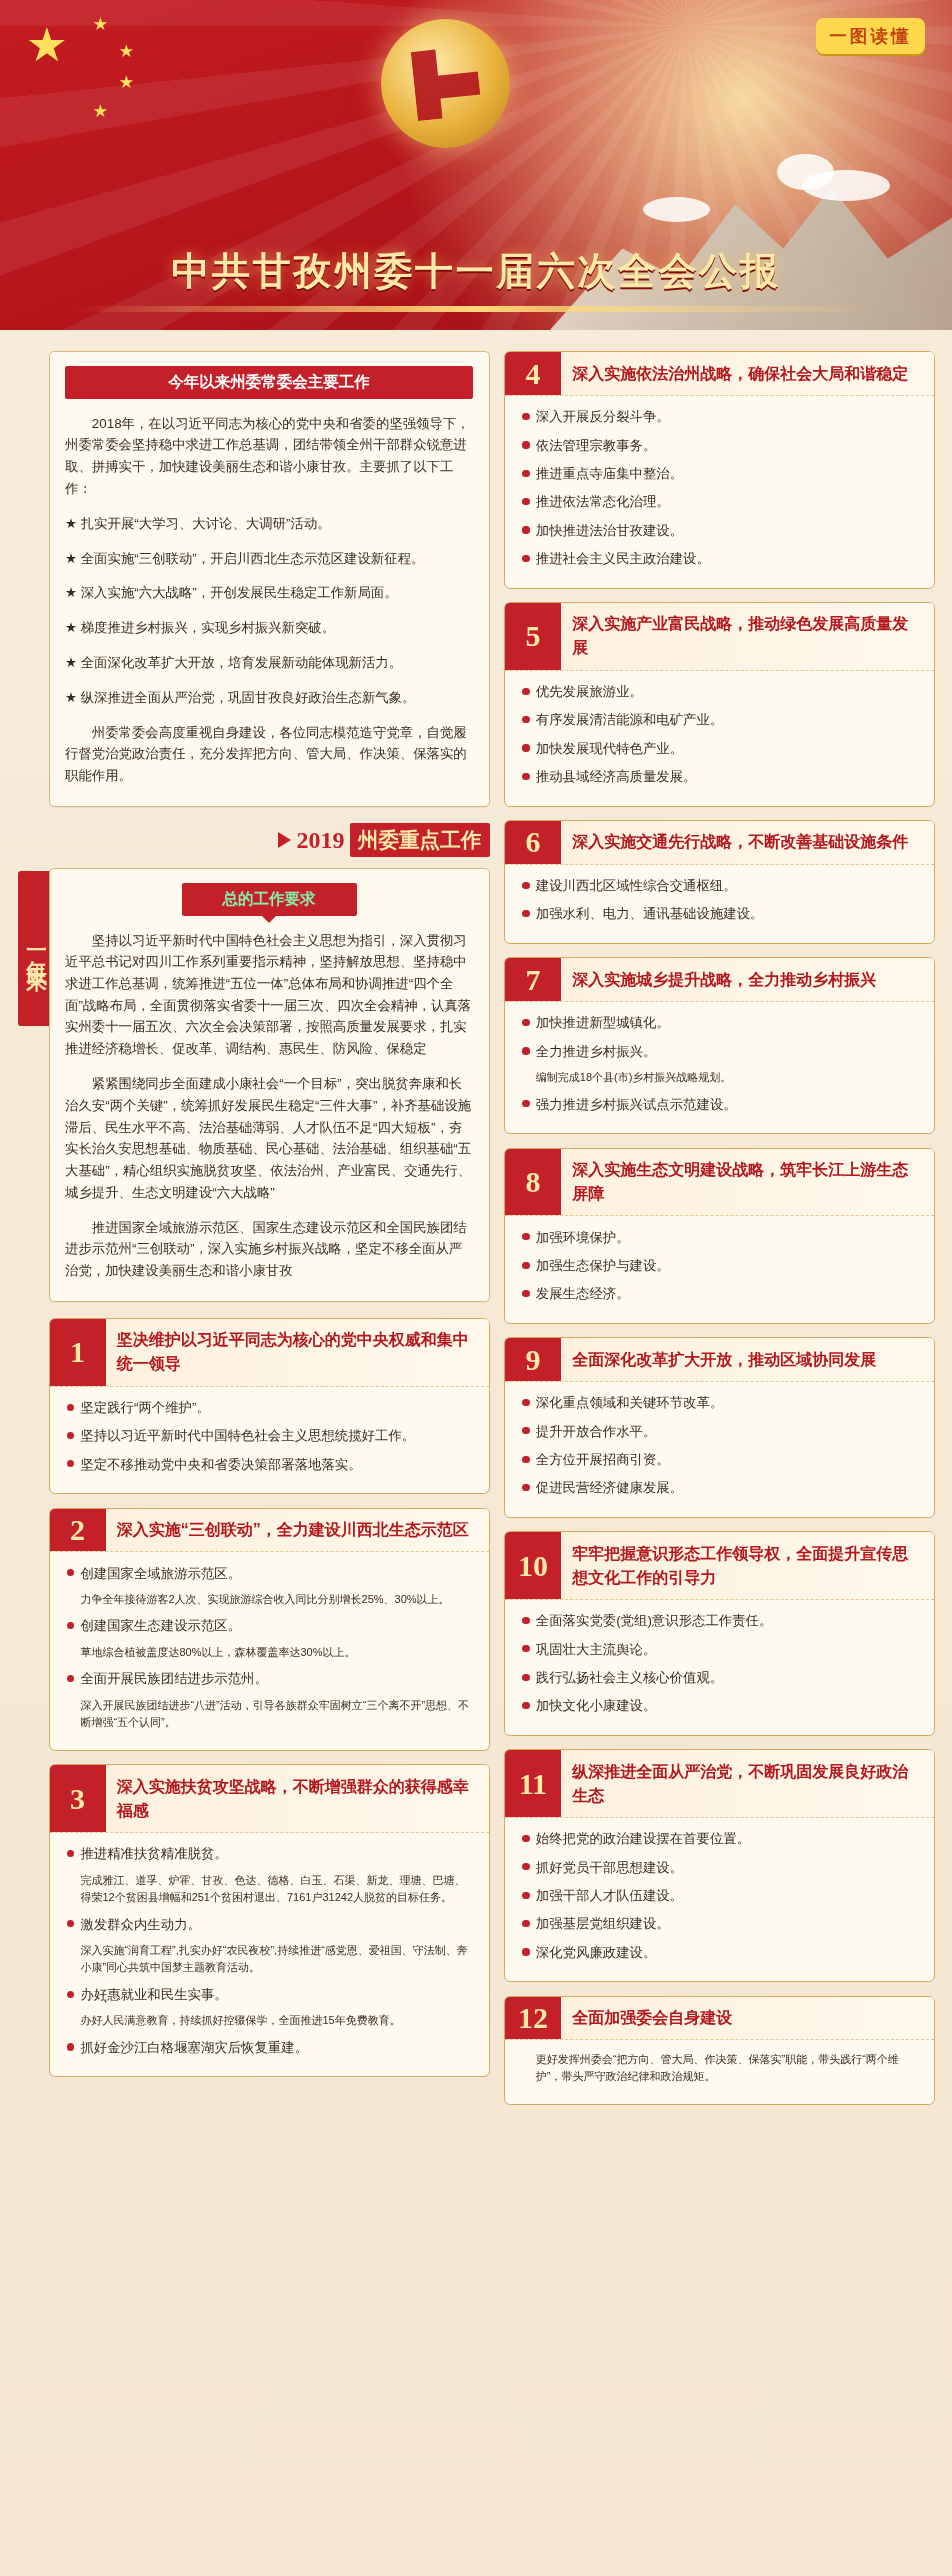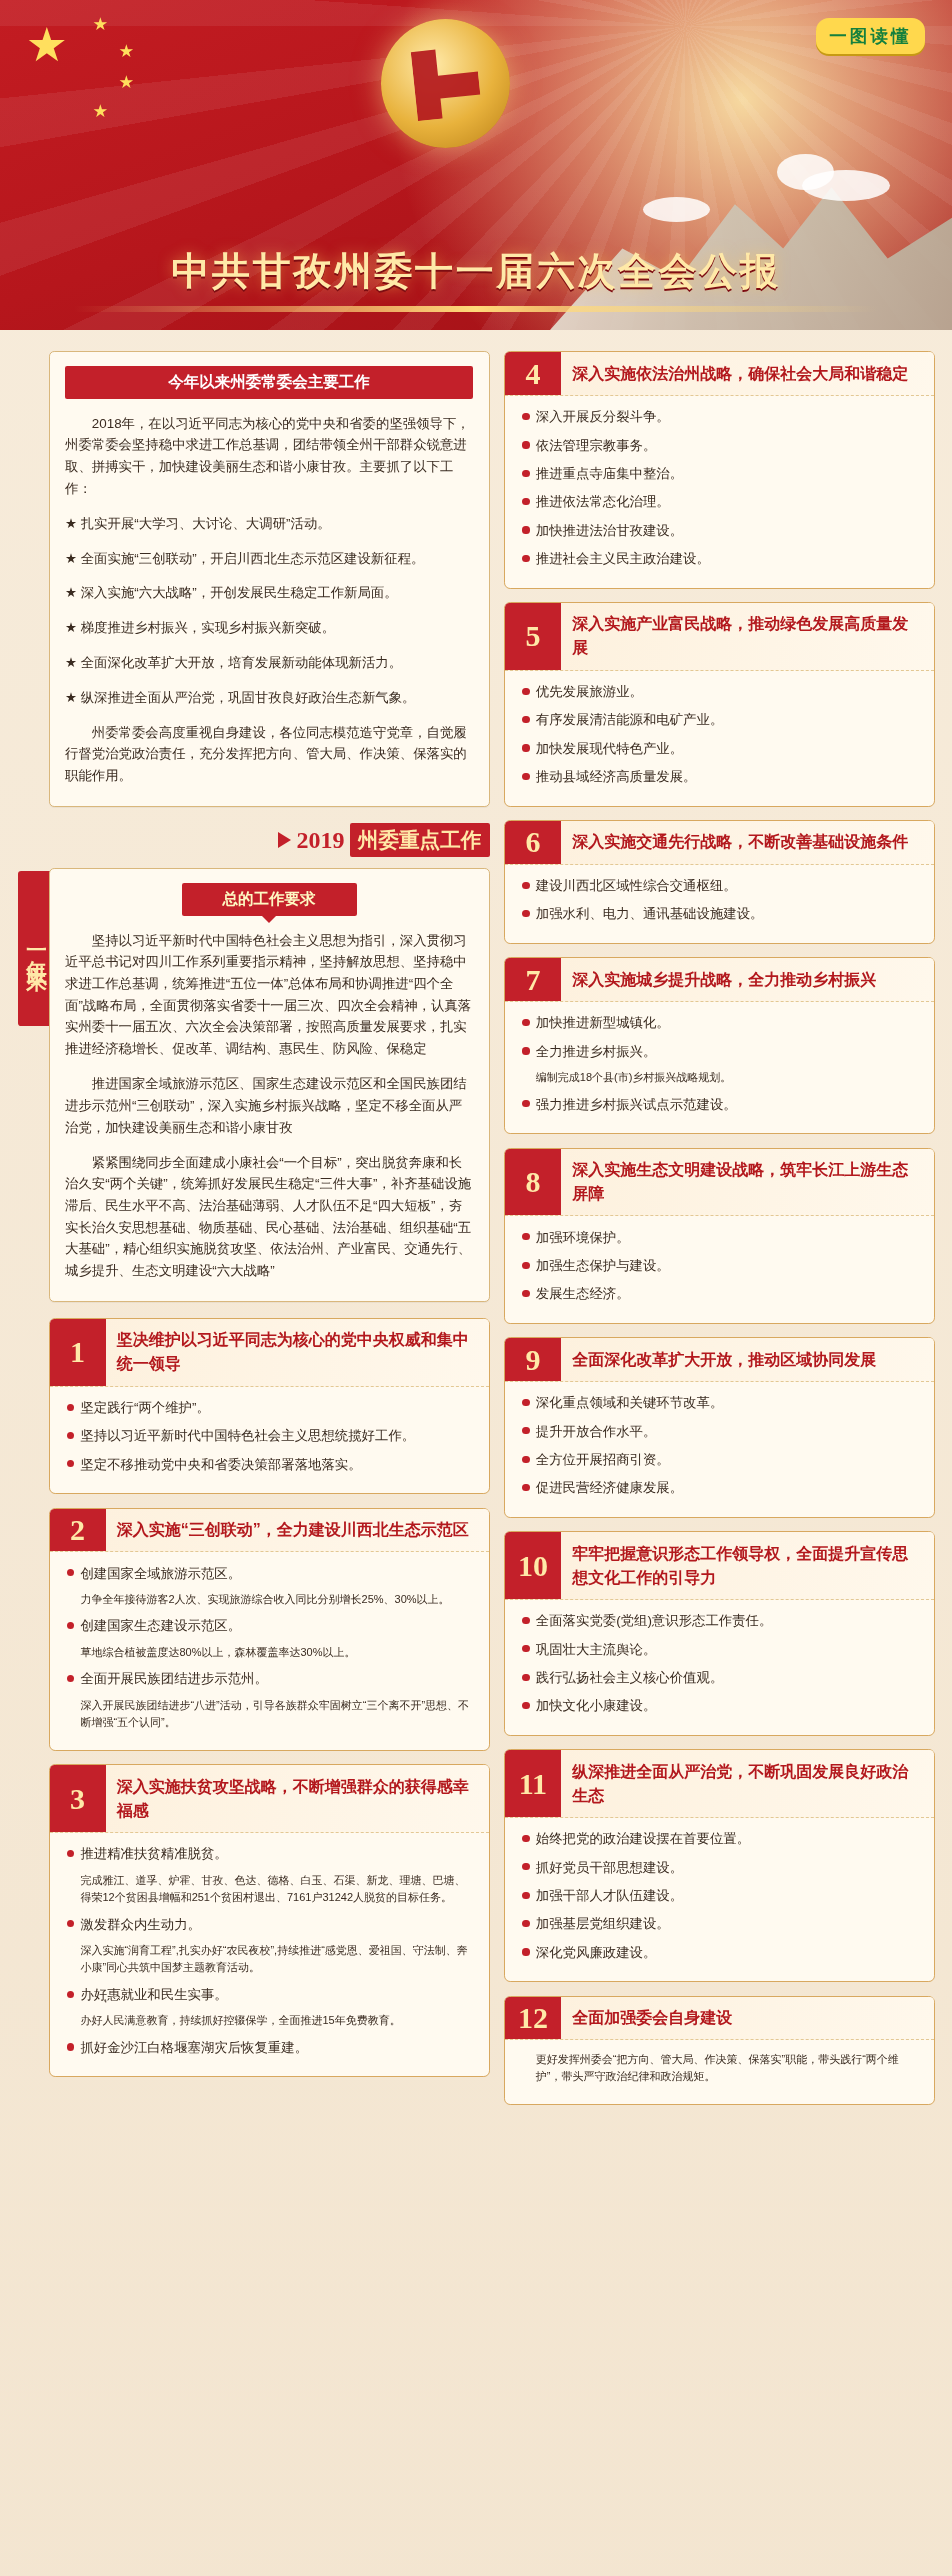--- a/index.html
+++ b/index.html
@@ -36,8 +36,8 @@
      background:#b3181d;border-radius:2.1px;
      clip-path:polygon(8% 6%,40% 6%,40% 40%,92% 40%,92% 70%,40% 70%,40% 96%,8% 96%);
      opacity:.92;transform:rotate(-6deg);}
-  .badge-read{position:absolute;right:27px;top:17.5px;background:#ffd84d;color:#15803d;
-     font-size:17.5px;font-weight:bold;letter-spacing:3.1px;padding:6.2px 13.4px;border-radius:13px;
+  .badge-read{position:absolute;right:27px;top:17.5px;background:#ffd84d;color:#c2410c;
+     font-size:17.5px;font-weight:bold;letter-spacing:3.1px;padding:6.2px 13.4px;border-radius:8px;
      box-shadow:0 2.1px 0 #c79a14;}
   .title-wrap{position:absolute;left:0;right:0;bottom:18.5px;text-align:center;}
   .main-title{display:inline-block;color:#ffe9a8;font-size:38px;font-weight:bold;letter-spacing:2.6px;

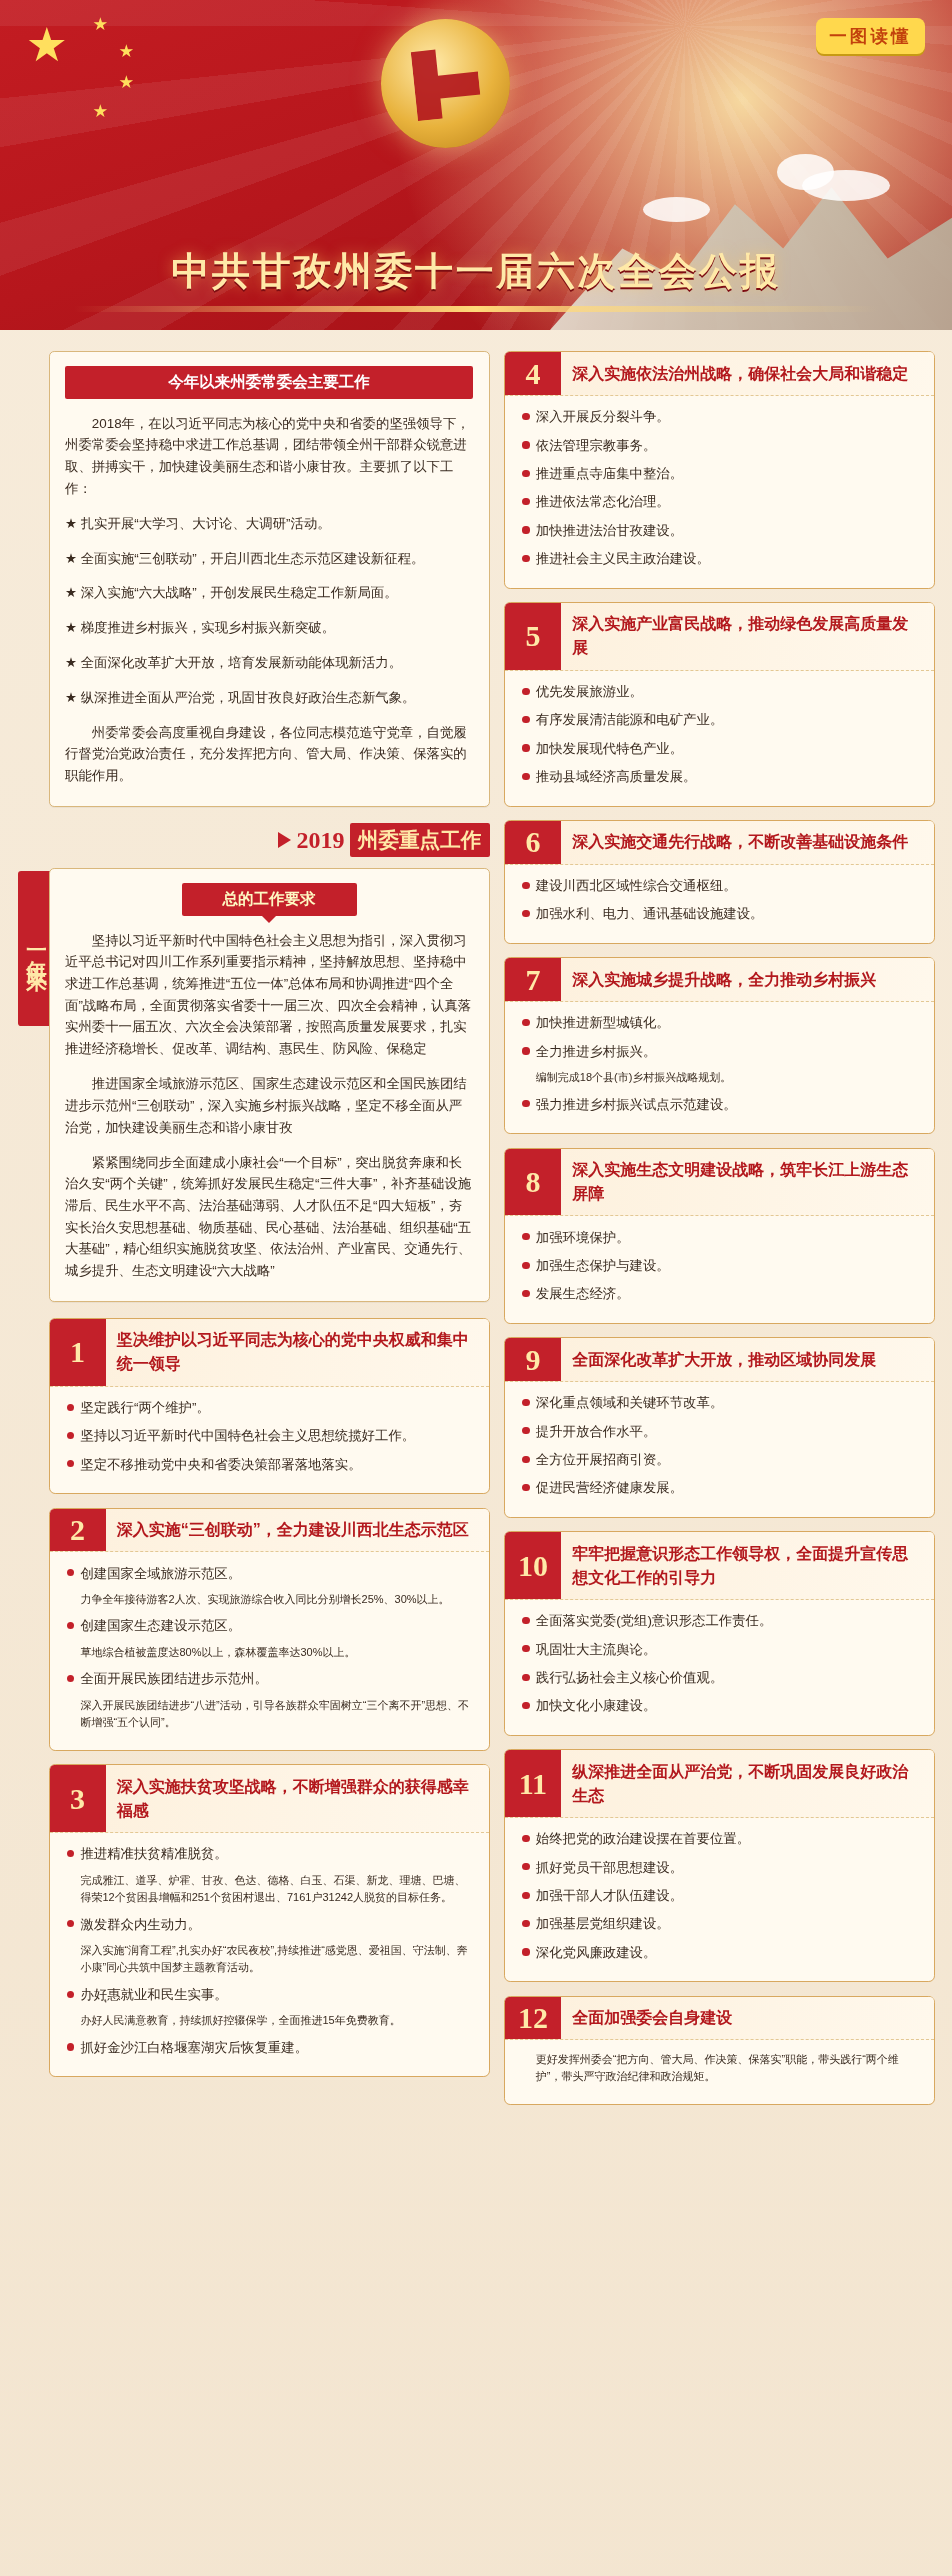--- a/index.html
+++ b/index.html
@@ -87,7 +87,7 @@
   .kw-year{color:#c3202a;font-size:24px;font-weight:bold;font-family:"Liberation Serif","DejaVu Serif",serif;}
   .kw-text{background:#c3202a;color:#ffe9a8;font-size:20.6px;font-weight:bold;padding:3.1px 8.2px;border-radius:2.1px;}
 
-  .req-head{display:block;width:175px;margin:0 auto 9.3px auto;background:#c3202a;color:#fef9c3;font-size:15.5px;
+  .req-head{display:block;width:175px;margin:0 auto 9.3px auto;background:#c3202a;color:#86efac;font-size:15.5px;
      font-weight:bold;text-align:center;padding:6.2px 0;border-radius:2.1px;position:relative;}
   .req-head:after{content:"";position:absolute;left:50%;bottom:-7.2px;transform:translateX(-50%);
      border-left:7.2px solid transparent;border-right:7.2px solid transparent;border-top:7.2px solid #c3202a;}

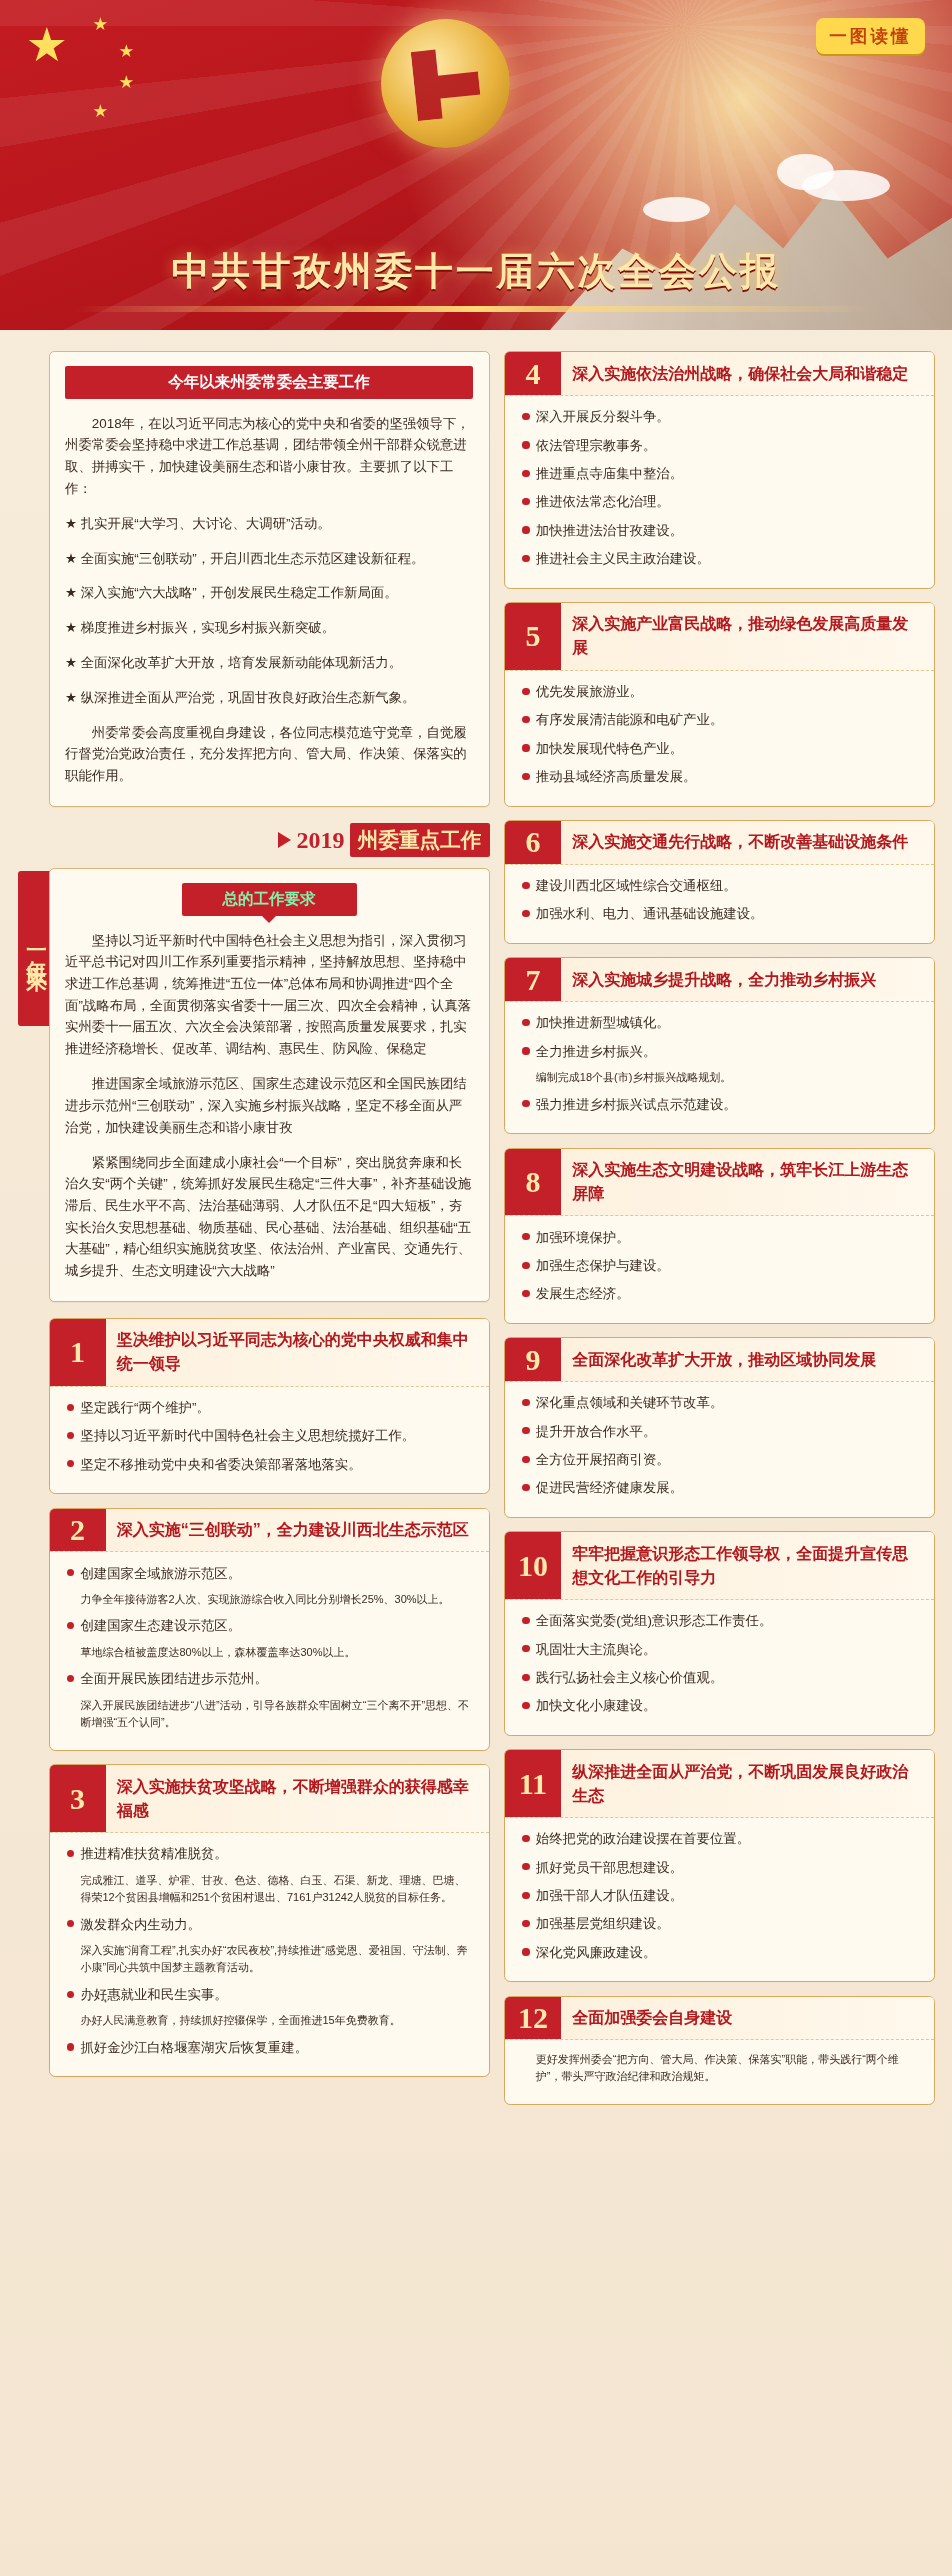--- a/index.html
+++ b/index.html
@@ -154,8 +154,8 @@
         <div class="card-inner">
           <span class="req-head">总的工作要求</span>
           <p class="para">坚持以习近平新时代中国特色社会主义思想为指引，深入贯彻习近平总书记对四川工作系列重要指示精神，坚持解放思想、坚持稳中求进工作总基调，统筹推进“五位一体”总体布局和协调推进“四个全面”战略布局，全面贯彻落实省委十一届三次、四次全会精神，认真落实州委十一届五次、六次全会决策部署，按照高质量发展要求，扎实推进经济稳增长、促改革、调结构、惠民生、防风险、保稳定</p>
+          <p class="para">紧紧围绕同步全面建成小康社会“一个目标”，突出脱贫奔康和长治久安“两个关键”，统筹抓好发展民生稳定“三件大事”，补齐基础设施滞后、民生水平不高、法治基础薄弱、人才队伍不足“四大短板”，夯实长治久安思想基础、物质基础、民心基础、法治基础、组织基础“五大基础”，精心组织实施脱贫攻坚、依法治州、产业富民、交通先行、城乡提升、生态文明建设“六大战略”</p>
           <p class="para">推进国家全域旅游示范区、国家生态建设示范区和全国民族团结进步示范州“三创联动”，深入实施乡村振兴战略，坚定不移全面从严治党，加快建设美丽生态和谐小康甘孜</p>
-          <p class="para">紧紧围绕同步全面建成小康社会“一个目标”，突出脱贫奔康和长治久安“两个关键”，统筹抓好发展民生稳定“三件大事”，补齐基础设施滞后、民生水平不高、法治基础薄弱、人才队伍不足“四大短板”，夯实长治久安思想基础、物质基础、民心基础、法治基础、组织基础“五大基础”，精心组织实施脱贫攻坚、依法治州、产业富民、交通先行、城乡提升、生态文明建设“六大战略”</p>
         </div>
       </div>
 

